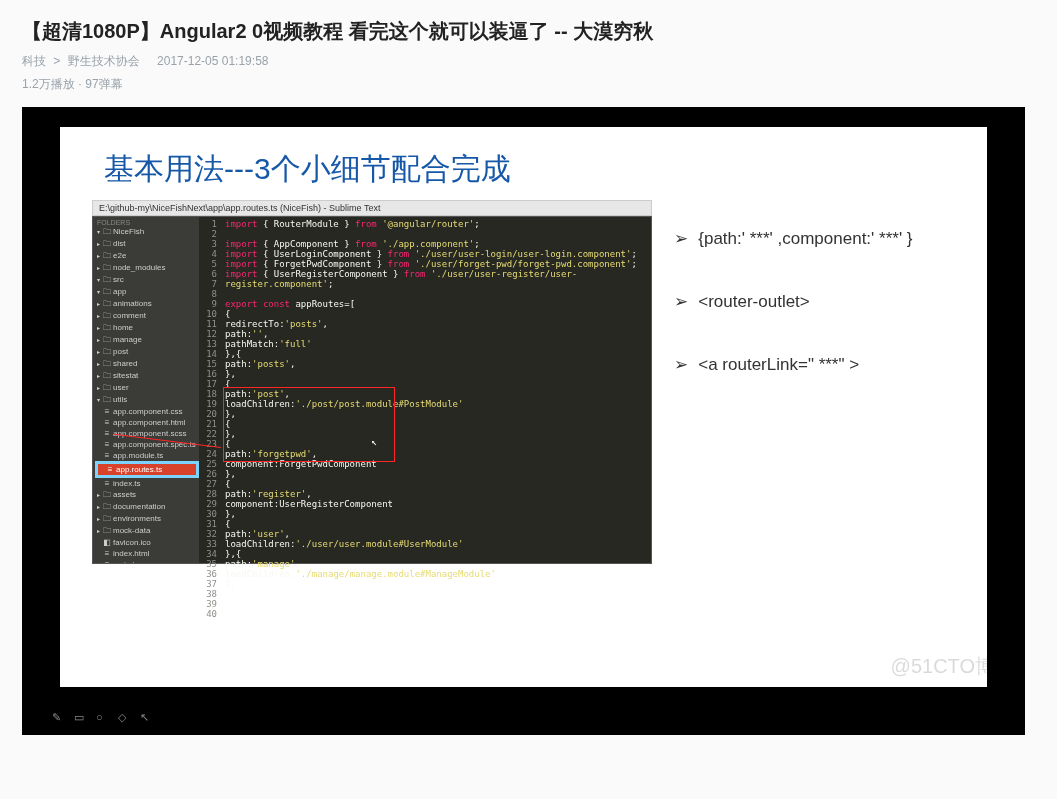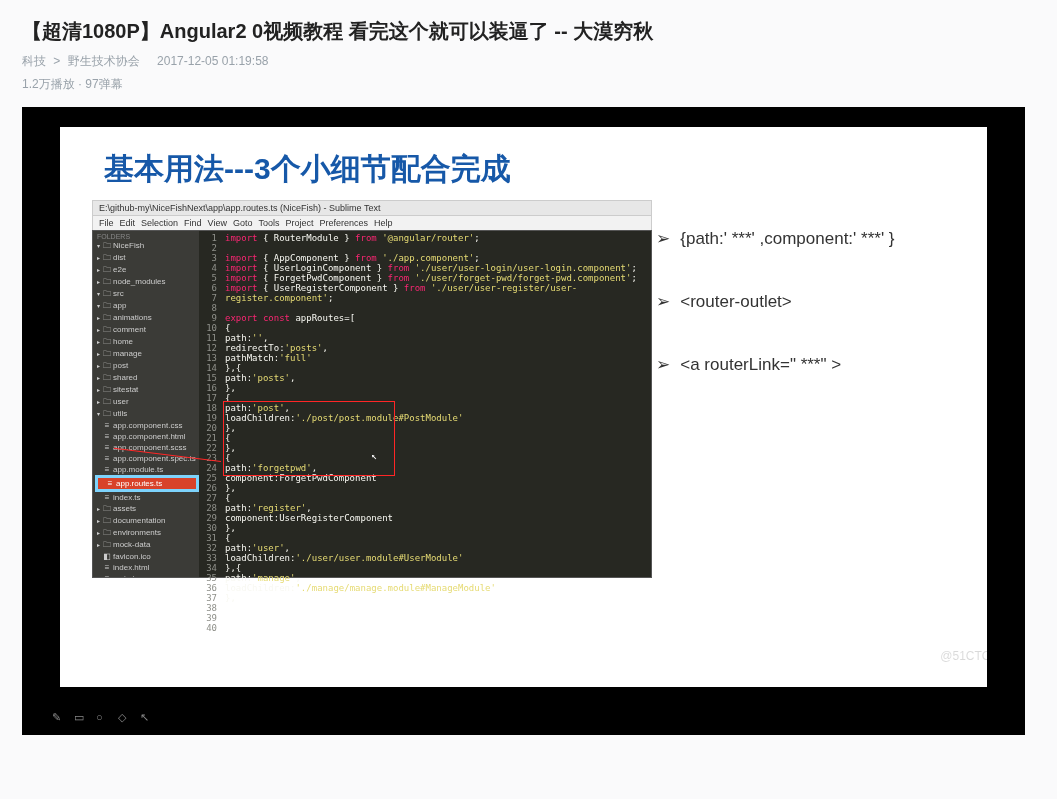--- a/index.html
+++ b/index.html
@@ -12,7 +12,7 @@
 .stats{font-size:12px;color:#99a2aa;margin-bottom:14px}
 .player{background:#000;height:628px;position:relative;padding:12px}
 .slide{background:#fff;height:560px;margin:8px 26px 0 26px;position:relative;overflow:hidden}
-.slide-title{color:#1658a8;font-size:30px;font-weight:700;padding:22px 0 0 44px;letter-spacing:0px}
+.slide-title{color:#1658a8;font-size:30px;font-weight:400;padding:22px 0 0 44px;letter-spacing:0px}
 .slide-body{display:flex;padding:10px 18px 0 32px;gap:4px}
 .editor-wrap{width:560px}
 .ed-titlebar{background:#e7e7e7;font-size:9px;padding:2px 6px;color:#333;border:1px solid #ccc}

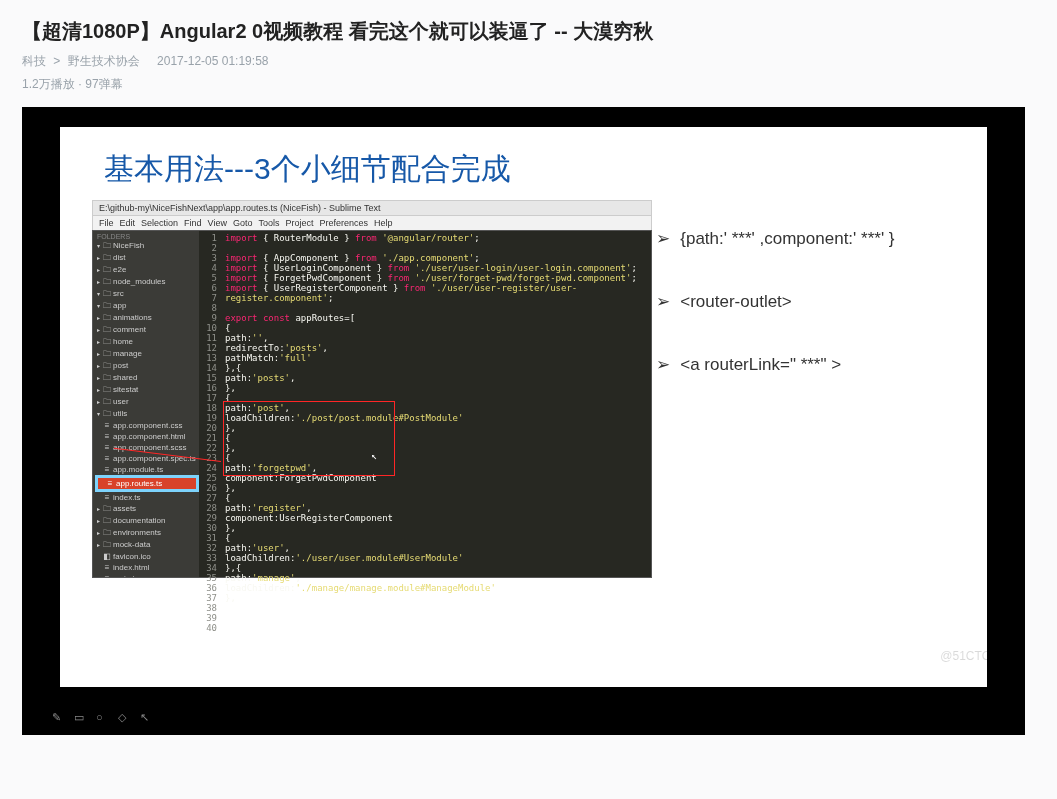--- a/index.html
+++ b/index.html
@@ -13,7 +13,7 @@
 .player{background:#000;height:628px;position:relative;padding:12px}
 .slide{background:#fff;height:560px;margin:8px 26px 0 26px;position:relative;overflow:hidden}
 .slide-title{color:#1658a8;font-size:30px;font-weight:400;padding:22px 0 0 44px;letter-spacing:0px}
-.slide-body{display:flex;padding:10px 18px 0 32px;gap:4px}
+.slide-body{display:flex;padding:10px 18px 0 32px;gap:22px}
 .editor-wrap{width:560px}
 .ed-titlebar{background:#e7e7e7;font-size:9px;padding:2px 6px;color:#333;border:1px solid #ccc}
 .ed-menu{background:#f2f2f2;font-size:9px;padding:2px 6px;color:#333;border-left:1px solid #ccc;border-right:1px solid #ccc}

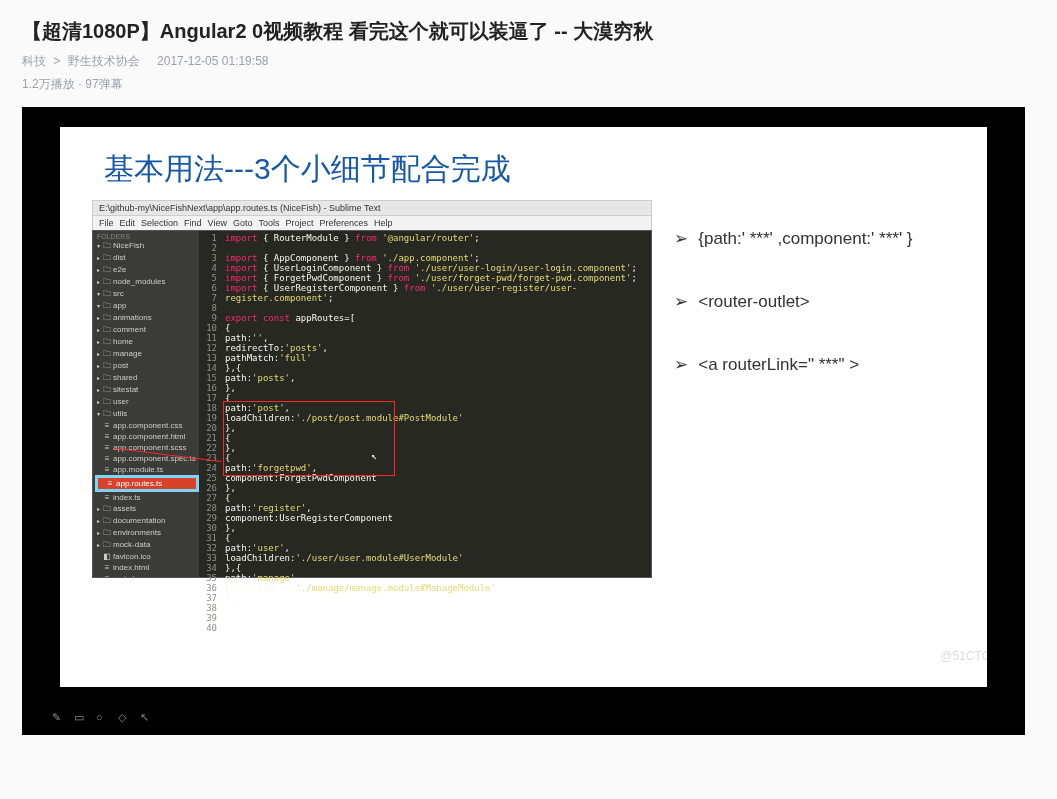--- a/index.html
+++ b/index.html
@@ -61,9 +61,6 @@
       <div class="slide-body">
         <div class="editor-wrap">
           <div class="ed-titlebar">E:\github-my\NiceFishNext\app\app.routes.ts (NiceFish) - Sublime Text</div>
-          <div class="ed-menu">
-            <span>File</span><span>Edit</span><span>Selection</span><span>Find</span><span>View</span><span>Goto</span><span>Tools</span><span>Project</span><span>Preferences</span><span>Help</span>
-          </div>
           <div class="ed-body">
             <div class="sidebar">
               <div class="hdr">FOLDERS</div>

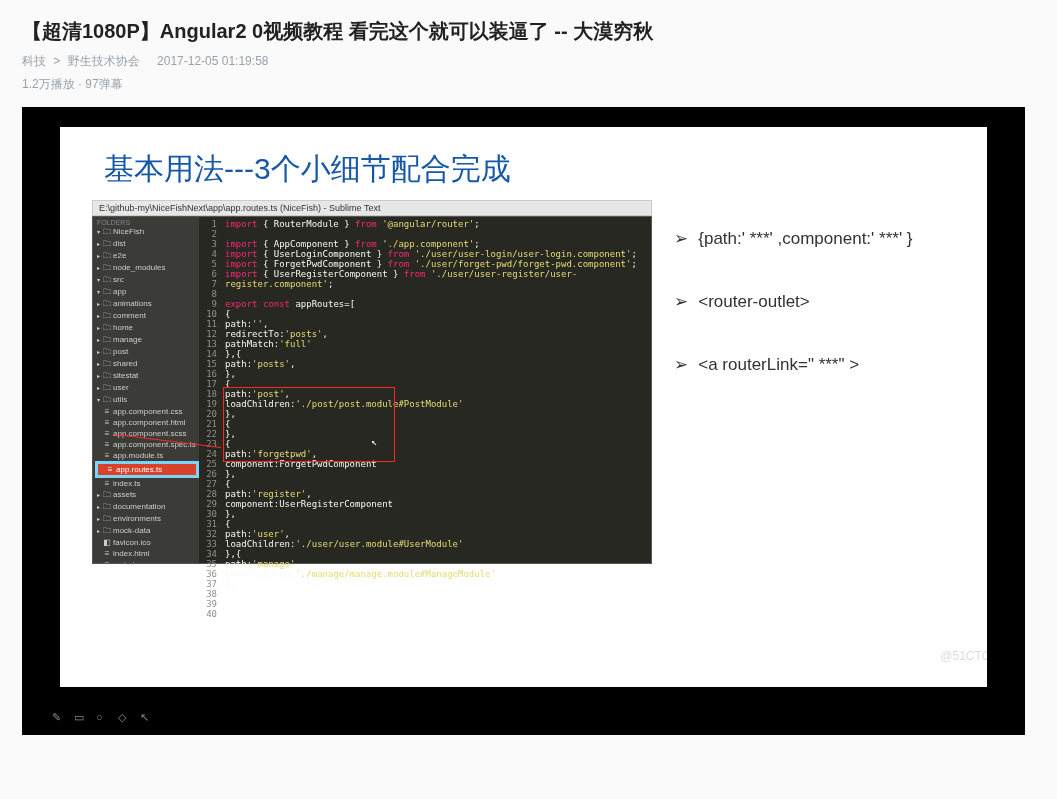--- a/index.html
+++ b/index.html
@@ -152,8 +152,8 @@
                   <div>&nbsp;</div>
                   <div><span class="kw">export</span> <span class="kw">const</span> appRoutes=[</div>
                   <div>    {</div>
+                  <div>        redirectTo:<span class="str">'posts'</span>,</div>
                   <div>        path:<span class="str">''</span>,</div>
-                  <div>        redirectTo:<span class="str">'posts'</span>,</div>
                   <div>        pathMatch:<span class="str">'full'</span></div>
                   <div>    },{</div>
                   <div>        path:<span class="str">'posts'</span>,</div>

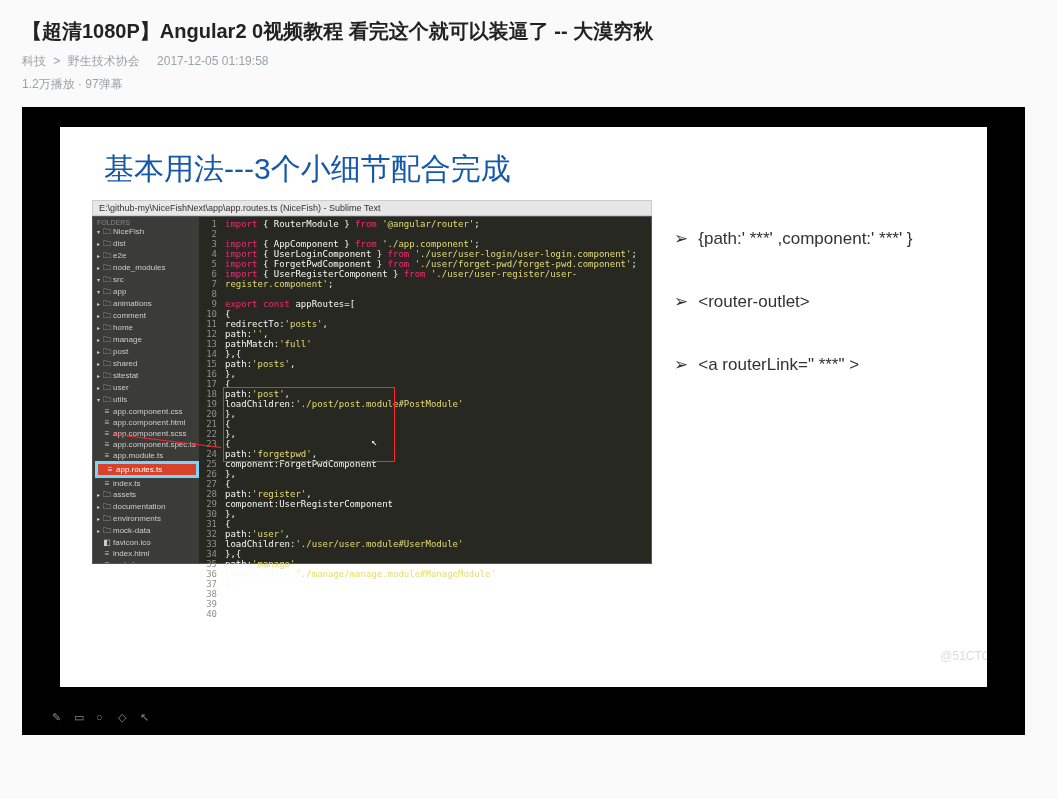--- a/index.html
+++ b/index.html
@@ -39,7 +39,7 @@
 .bullets .chev{font-family:Arial;margin-right:10px}
 .player-ctrl{position:absolute;bottom:10px;left:30px;display:flex;gap:8px}
 .player-ctrl .ic{width:14px;height:14px;color:#888;font-size:11px}
-.watermark{position:absolute;right:10px;bottom:70px;color:rgba(0,0,0,0.15);font-size:12px}
+.watermark{position:absolute;right:10px;bottom:55px;color:rgba(0,0,0,0.15);font-size:20px}
 .lvl1{padding-left:8px}.lvl2{padding-left:18px}.lvl3{padding-left:28px}.lvl4{padding-left:38px}
 </style>
 </head>

